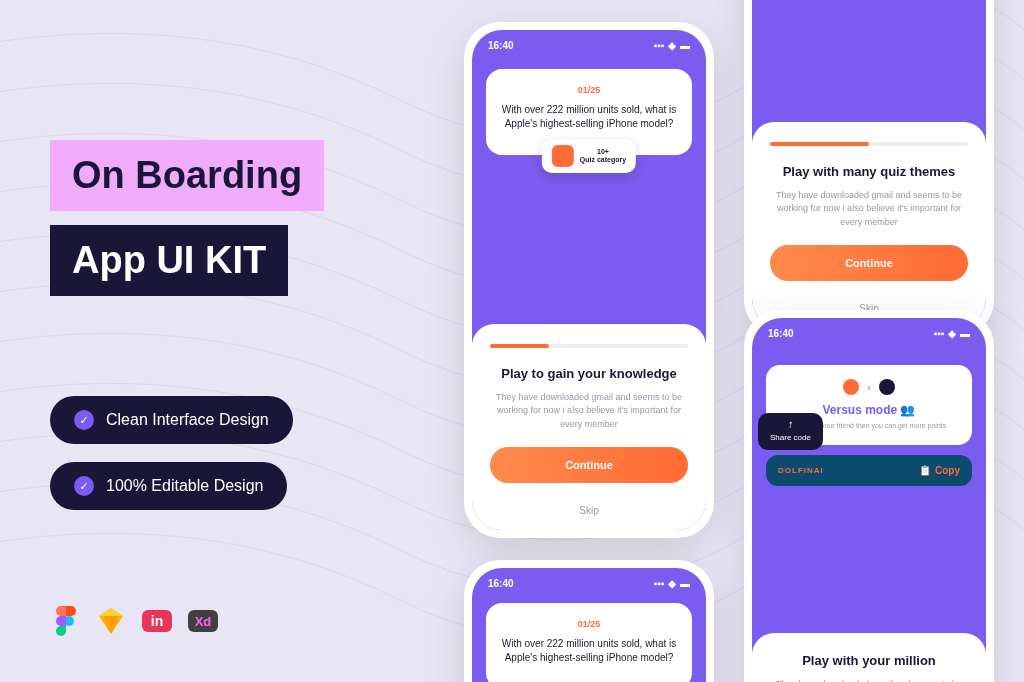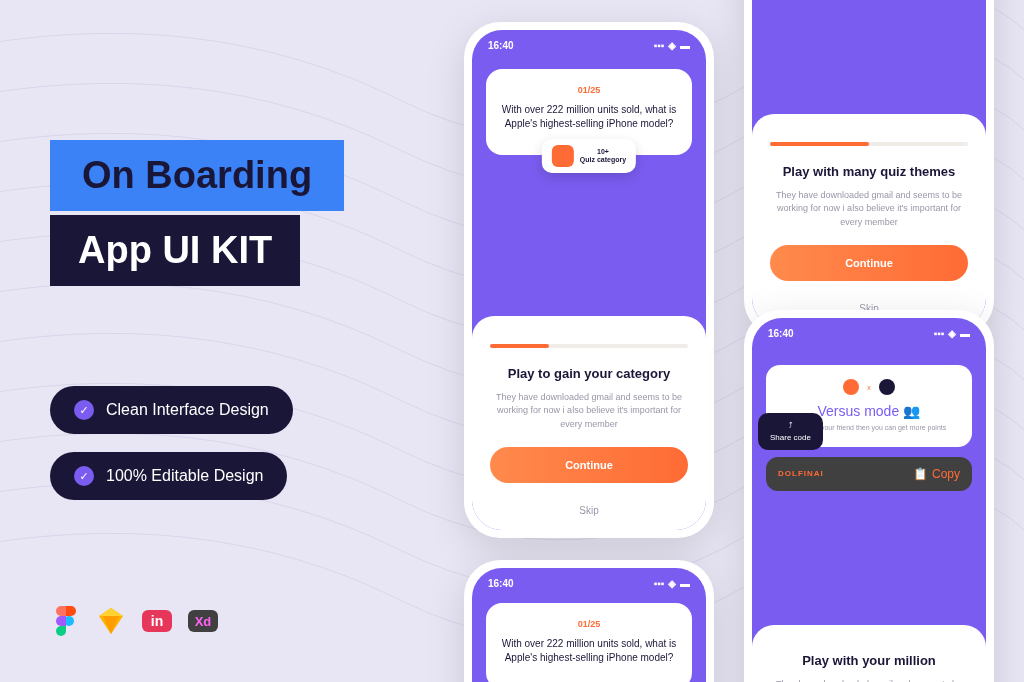--- a/index.html
+++ b/index.html
@@ -24,10 +24,10 @@
   width: 380px;
 }
 .title-box-1 {
-  background: #3b82f6;
-  padding: 14px 32px;
+  background: #f0abfc;
+  padding: 14px 22px;
   display: inline-block;
-  margin-bottom: 4px;
+  margin-bottom: 14px;
 }
 .title-box-1 span {
   font-size: 38px;

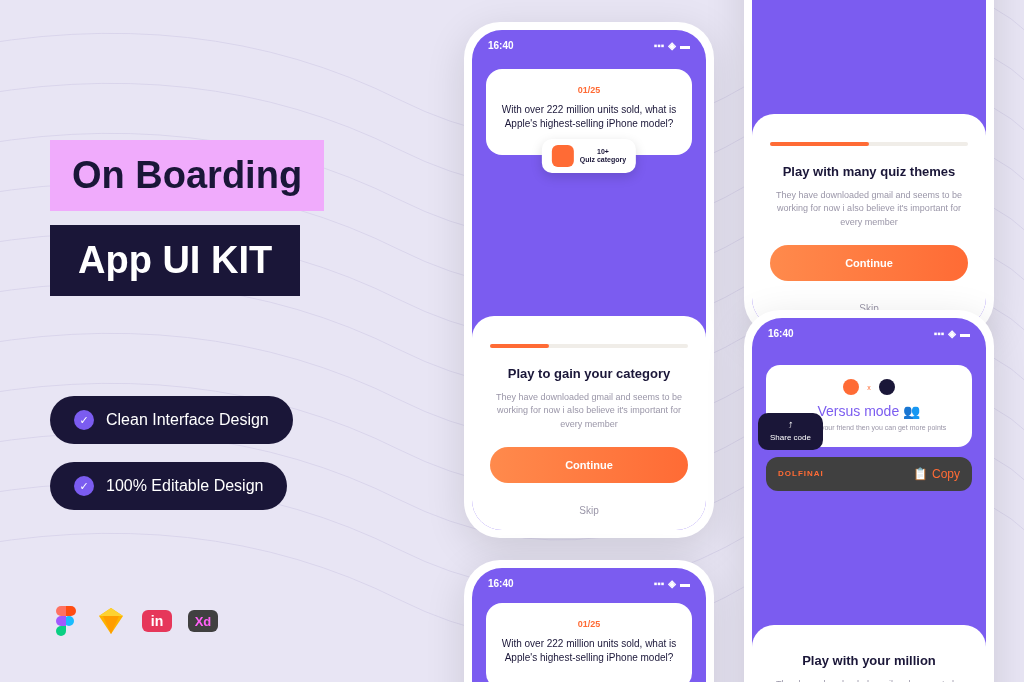--- a/index.html
+++ b/index.html
@@ -175,7 +175,7 @@
 .onboard-card {
   background: white;
   border-radius: 22px 22px 0 0;
-  padding: 28px 18px 14px;
+  padding: 20px 18px 14px;
   text-align: center;
   margin-top: auto;
 }

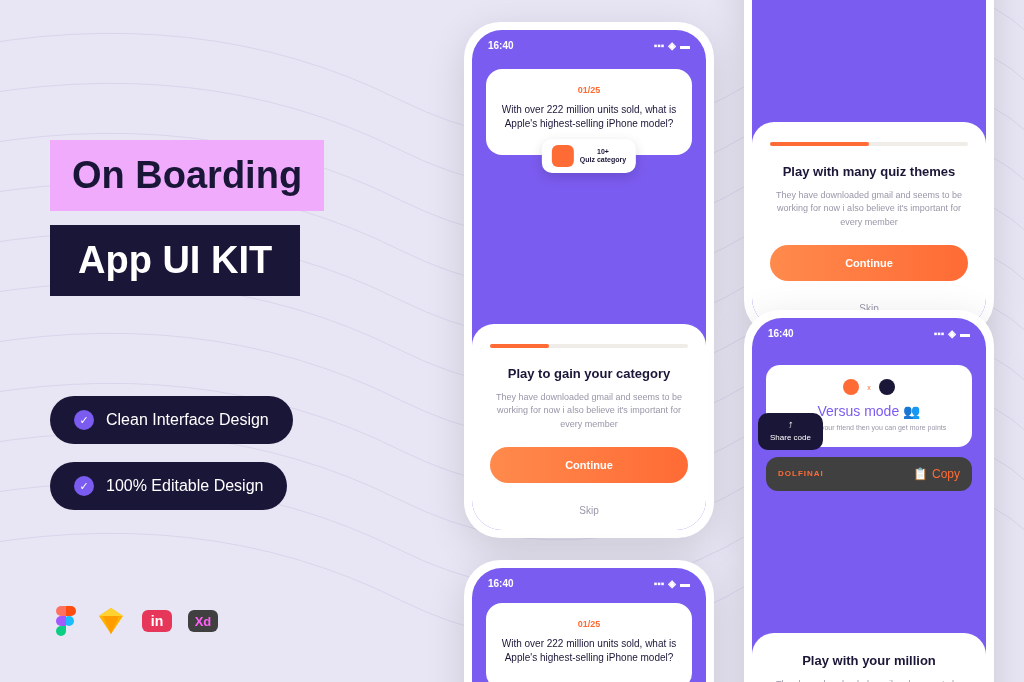--- a/index.html
+++ b/index.html
@@ -36,7 +36,7 @@
 }
 .title-box-2 {
   background: #1a1638;
-  padding: 14px 28px;
+  padding: 14px 22px;
   display: inline-block;
 }
 .title-box-2 span {

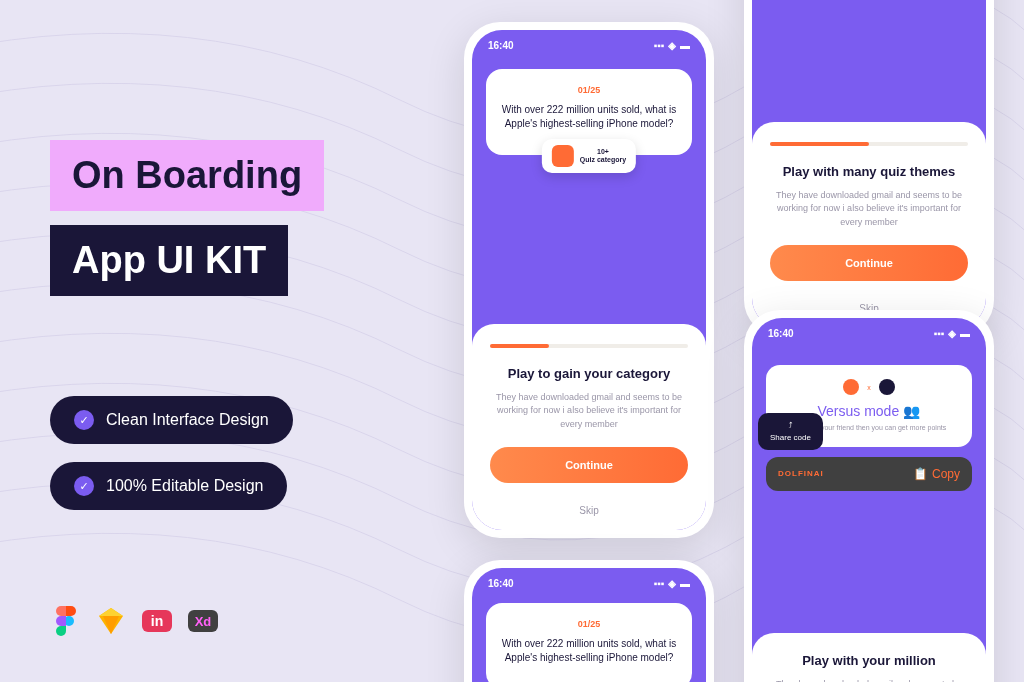--- a/index.html
+++ b/index.html
@@ -379,7 +379,7 @@
         <div class="progress-bar">
           <div class="progress-fill" style="width:30%"></div>
         </div>
-        <div class="onboard-title">Play to gain your category</div>
+        <div class="onboard-title">Play to gain your knowledge</div>
         <div class="onboard-desc">They have downloaded gmail and seems to be working for now i also believe it's important for every member</div>
         <button class="continue-btn">Continue</button>
         <div class="skip-link">Skip</div>

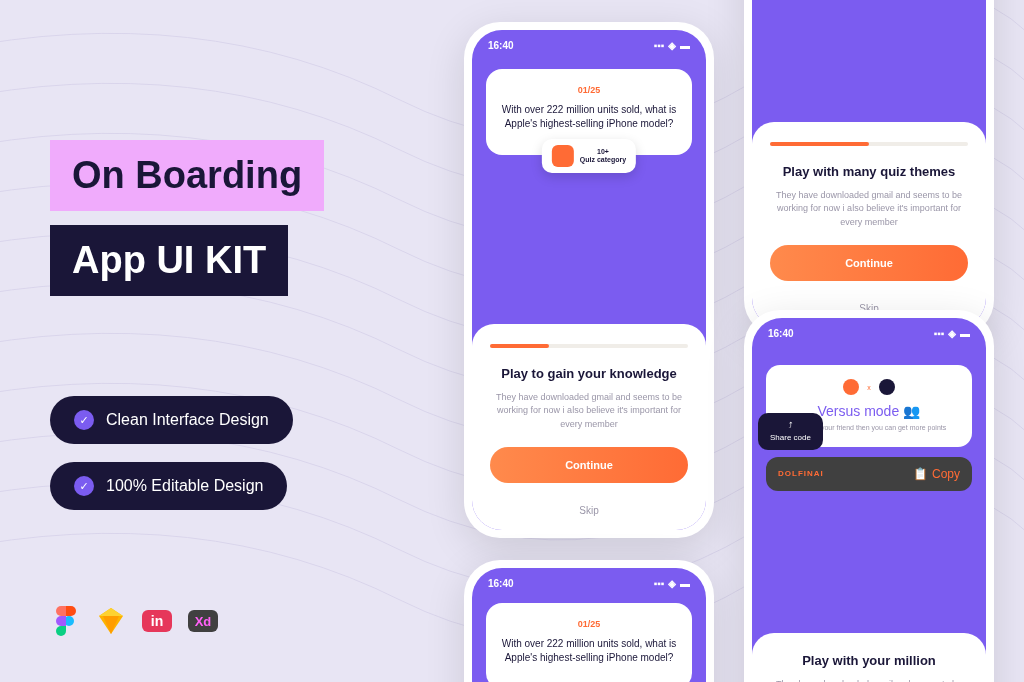--- a/index.html
+++ b/index.html
@@ -255,8 +255,8 @@
 .avatar.a2 { background: #1a1638; }
 .versus-title {
   color: #7b5cf0;
-  font-size: 14px;
-  font-weight: 400;
+  font-size: 12px;
+  font-weight: 700;
   margin-bottom: 4px;
 }
 .versus-desc {

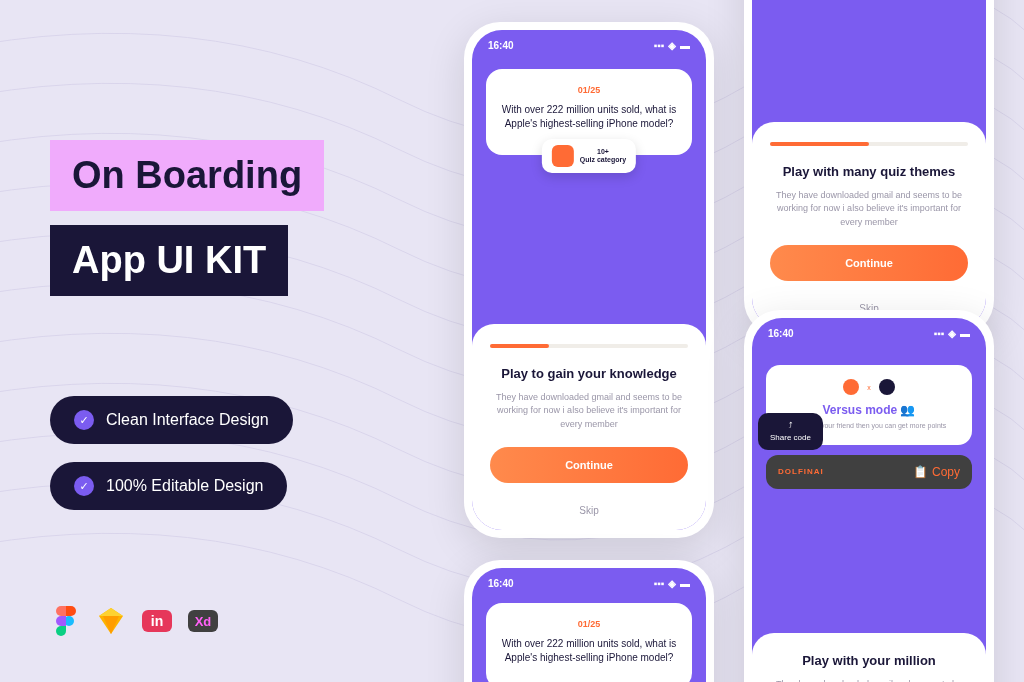--- a/index.html
+++ b/index.html
@@ -279,7 +279,7 @@
   gap: 3px;
 }
 .code-card {
-  background: #404040;
+  background: #0c4a6e;
   margin: 0 14px 10px;
   border-radius: 12px;
   padding: 10px 12px;

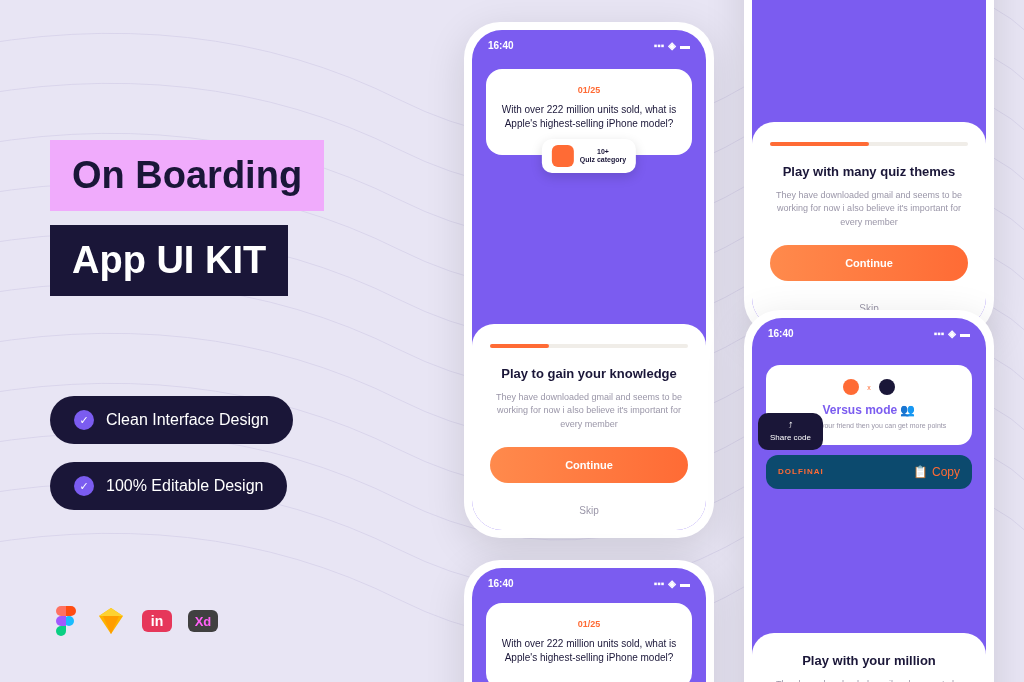--- a/index.html
+++ b/index.html
@@ -289,7 +289,7 @@
   font-size: 8px;
 }
 .code-val { color: #ff6b35; font-weight: 700; letter-spacing: 1px; }
-.copy-btn { color: #ff6b35; font-size: 12px; font-weight: 400; }
+.copy-btn { color: #ff6b35; font-size: 10px; font-weight: 700; }
 </style>
 </head>
 <body>

